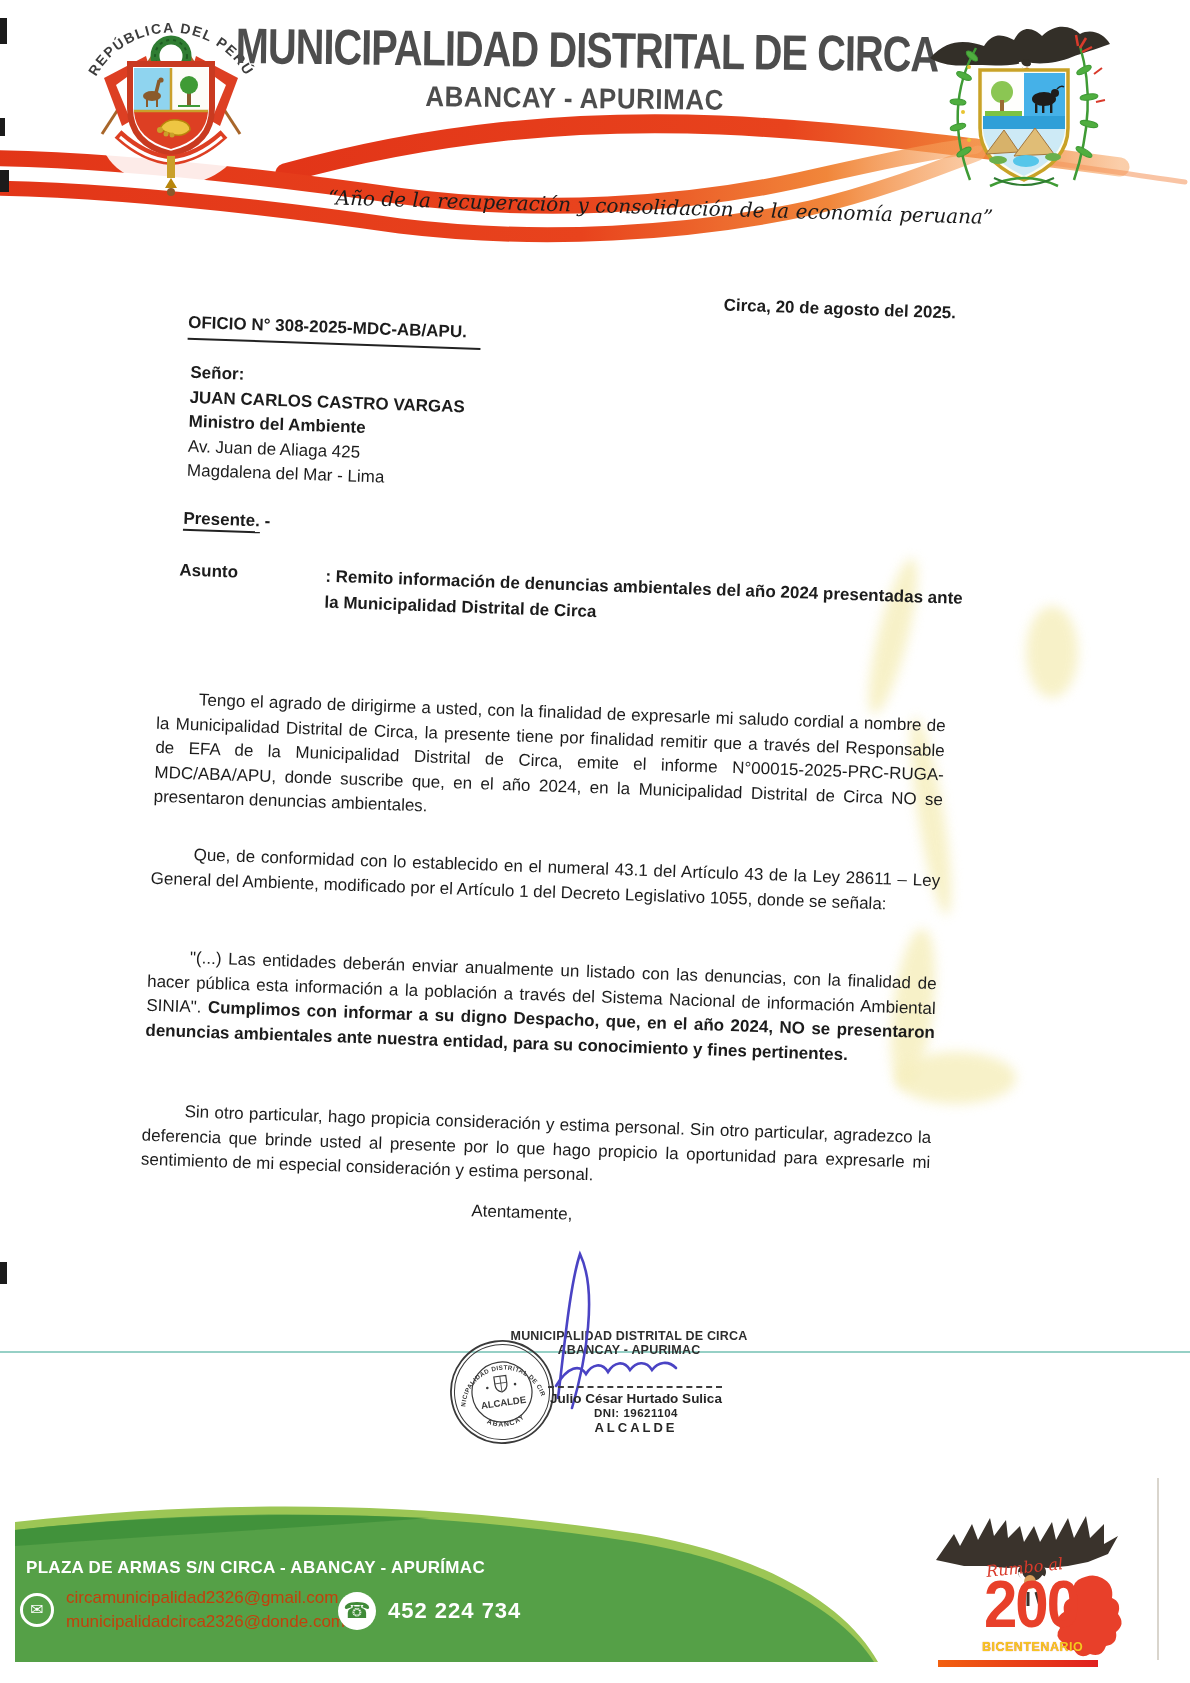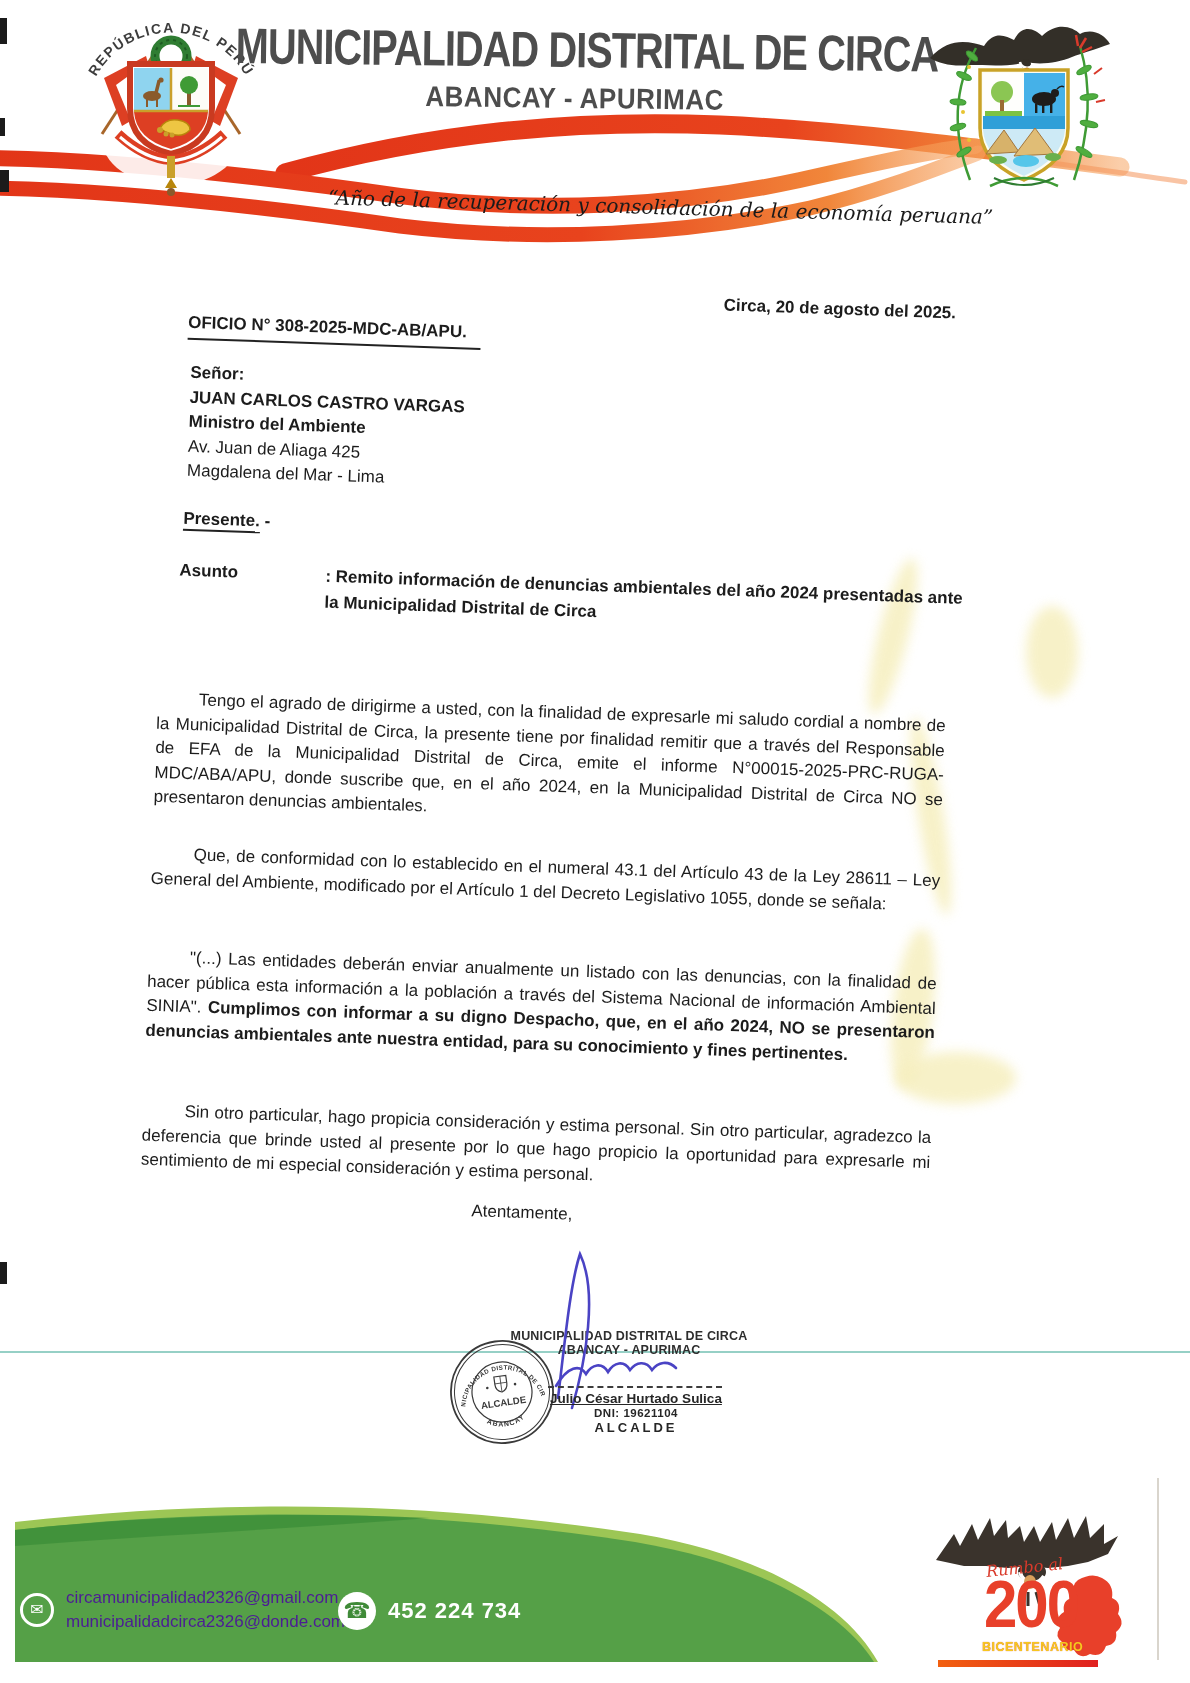--- a/index.html
+++ b/index.html
@@ -50,7 +50,7 @@
   
   #stamp-text{left:500px;top:1329px;width:258px;text-align:center;font-size:12.5px;font-weight:bold;color:#2e2e2e;line-height:14px;letter-spacing:.2px;}
   #sig-dash{left:548px;top:1386px;width:174px;border-top:2px dashed #3c3c3c;}
-  #sig-name{left:540px;top:1391px;width:192px;text-align:center;font-size:13.5px;font-weight:bold;color:#262626;text-decoration:underline;}
+  #sig-name{left:540px;top:1391px;width:192px;text-align:center;font-size:13.5px;font-weight:bold;color:#262626;}
   #sig-dni{left:540px;top:1407px;width:192px;text-align:center;font-size:11.5px;font-weight:bold;color:#262626;letter-spacing:.5px;}
   #sig-role{left:540px;top:1420px;width:192px;text-align:center;font-size:13px;font-weight:bold;color:#262626;letter-spacing:3px;}
   

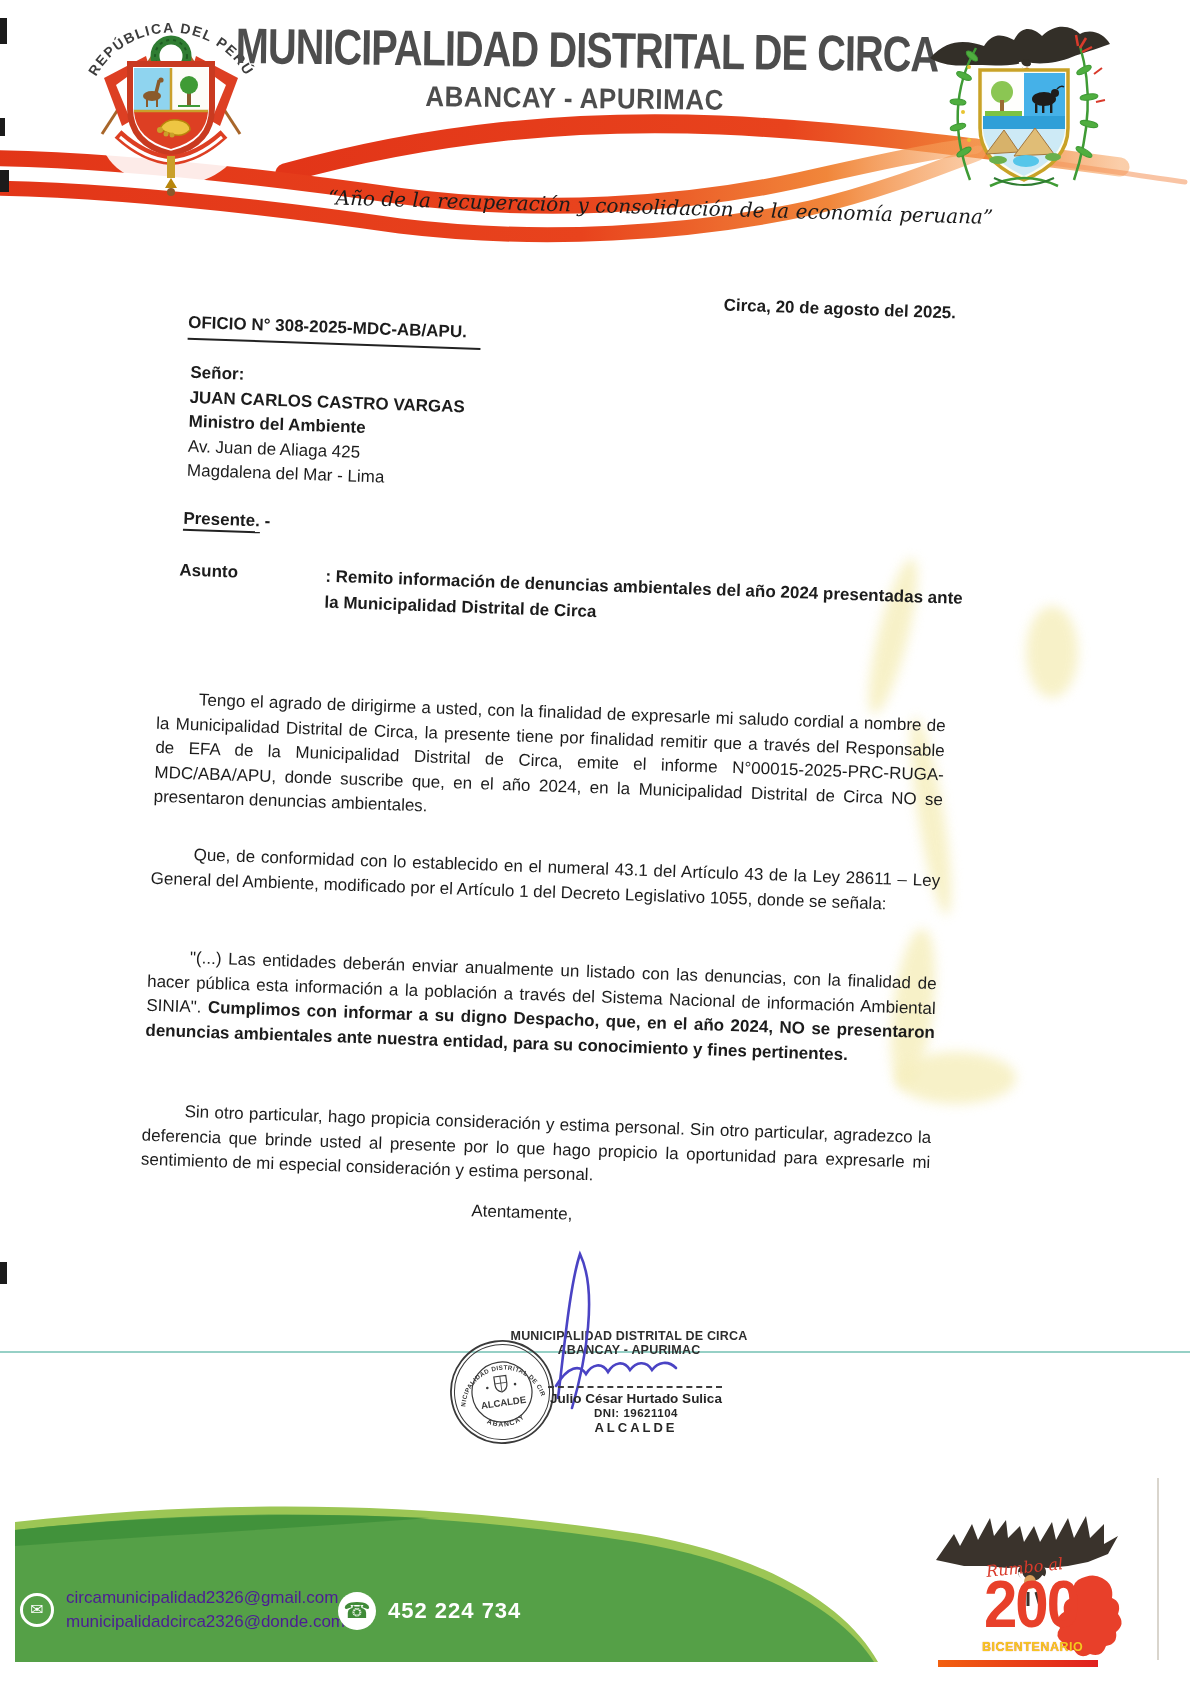--- a/index.html
+++ b/index.html
@@ -307,6 +307,7 @@
     <path d="M 15,42 C 150,27 300,24 430,30 C 300,40 150,48 15,58 Z" fill="#3e8f3a" opacity="0.85"></path>
   </svg>
 
+  <div class="abs" id="footer-address">PLAZA DE ARMAS S/N CIRCA - ABANCAY - APURÍMAC</div>
   <div class="abs" id="email-icon"><span>✉</span></div>
   <div class="abs" id="footer-emails">
     <div>circamunicipalidad2326@gmail.com</div>

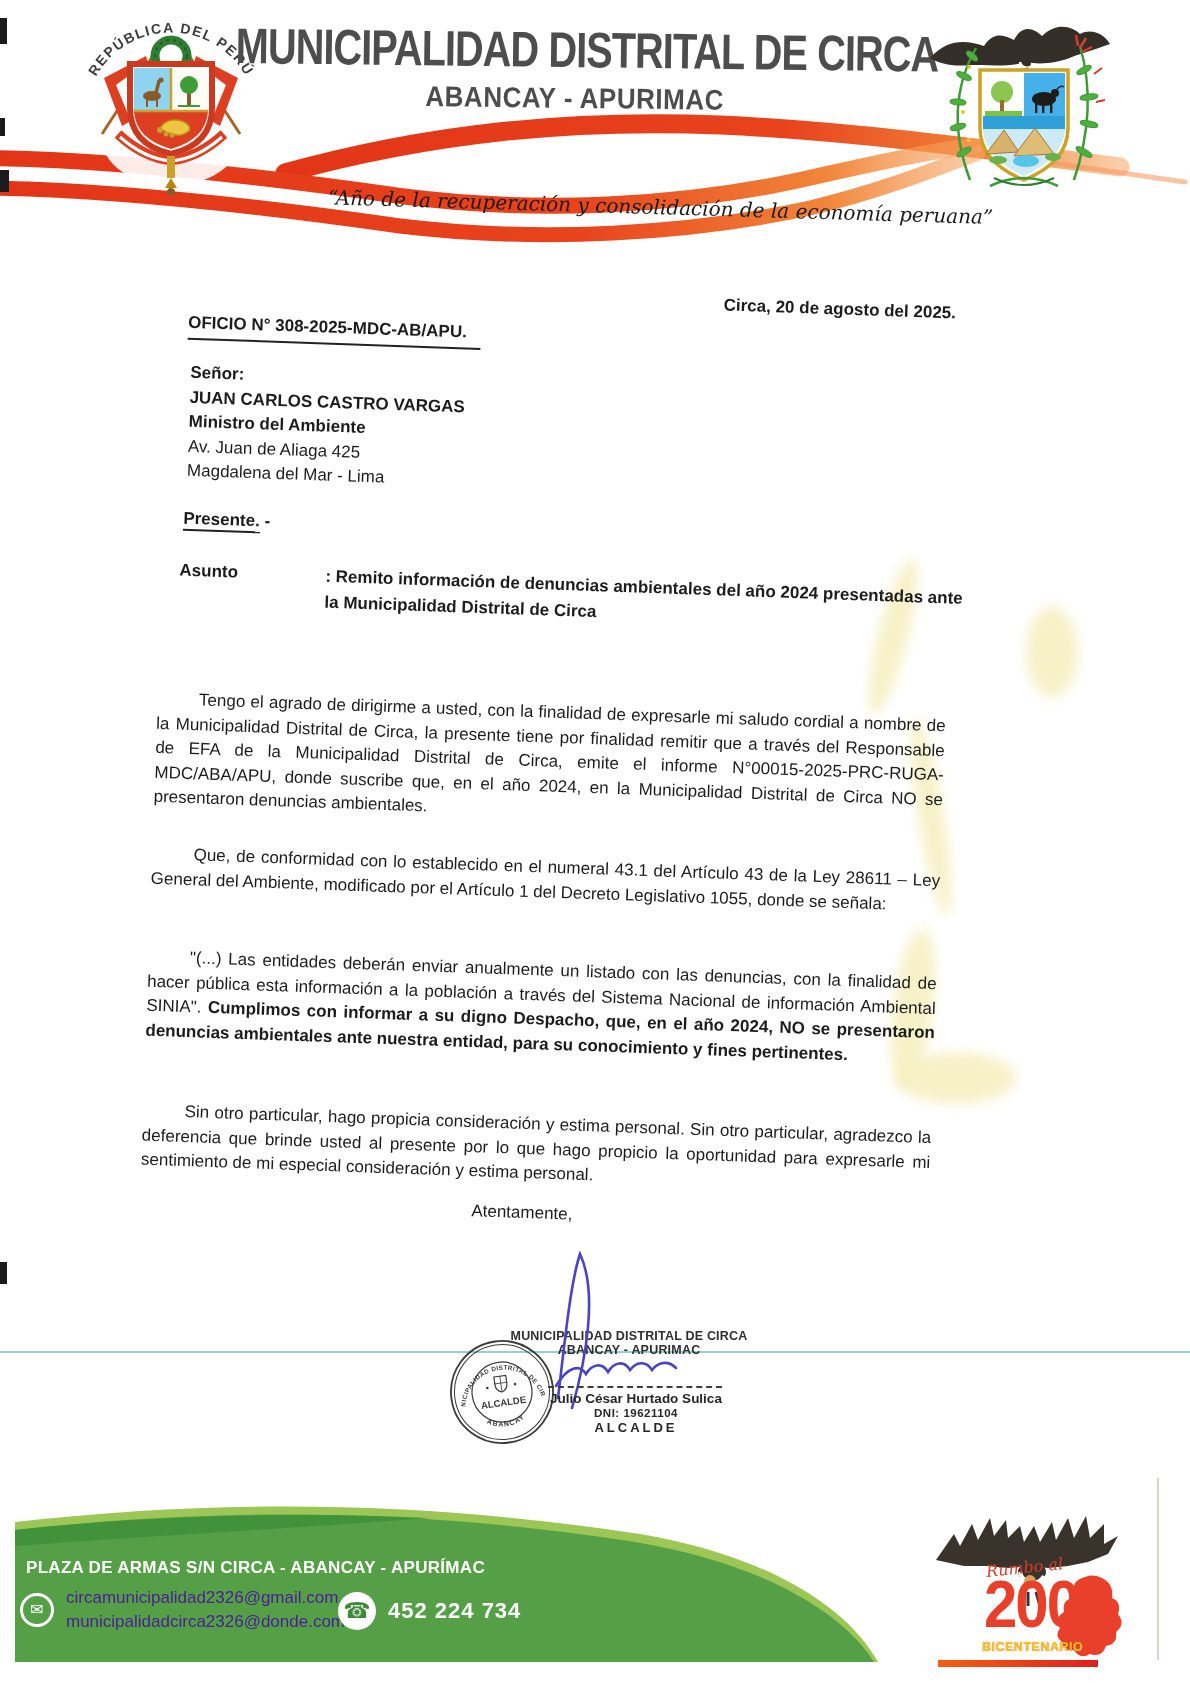--- a/index.html
+++ b/index.html
@@ -55,7 +55,7 @@
   #sig-role{left:540px;top:1420px;width:192px;text-align:center;font-size:13px;font-weight:bold;color:#262626;letter-spacing:3px;}
   
   #footer-address{left:26px;top:1558px;font-size:17px;font-weight:bold;color:#ffffff;letter-spacing:.3px;}
-  #footer-emails{left:66px;top:1586px;font-size:17px;color:#4c1d95;line-height:24px;}
+  #footer-emails{left:66px;top:1586px;font-size:17px;color:#c2410c;line-height:24px;}
   #email-icon{left:20px;top:1593px;width:34px;height:34px;border:3px solid #fff;border-radius:50%;box-sizing:border-box;text-align:center;line-height:28px;font-size:16px;color:#fff;}
   #phone-icon{left:338px;top:1592px;width:38px;height:38px;background:#fff;border-radius:50%;text-align:center;line-height:38px;font-size:22px;color:#3f8a38;}
   #footer-phone{left:388px;top:1598px;font-size:22px;font-weight:bold;color:#ffffff;letter-spacing:1px;}

